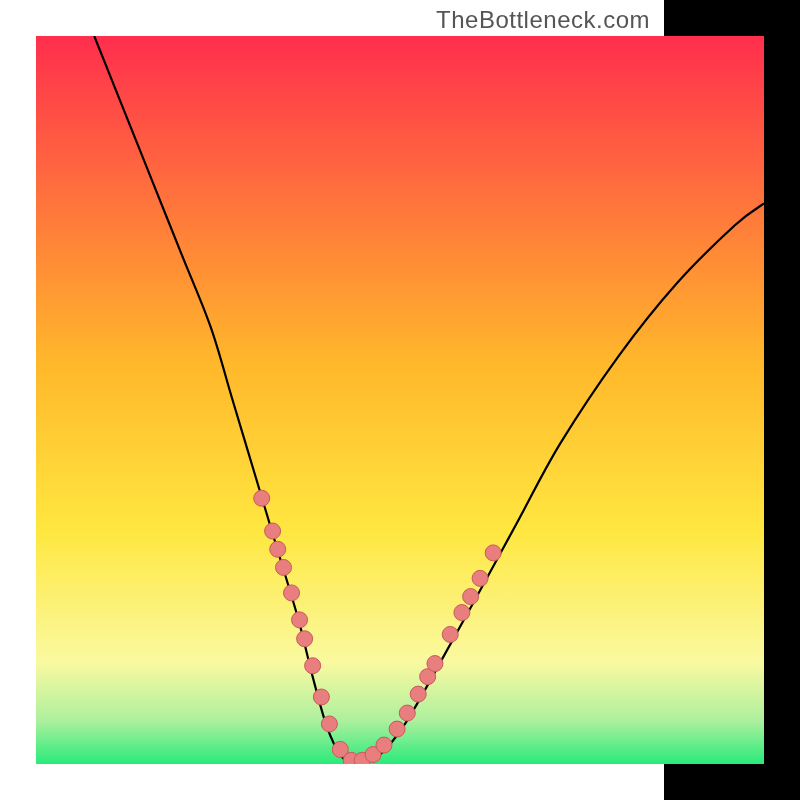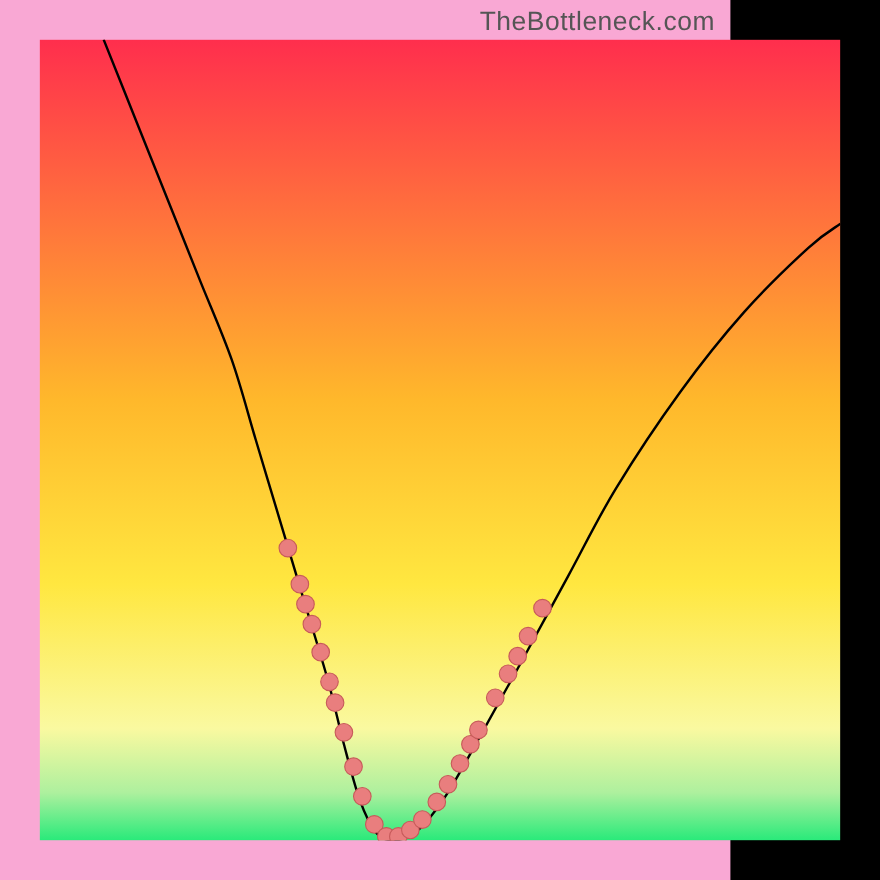--- a/index.html
+++ b/index.html
@@ -15,7 +15,7 @@
     position: relative;
     width: 664px;
     height: 800px;
-    background: #f9a8d4;
+    background: #ffffff;
   }
   .watermark {
     position: absolute;

